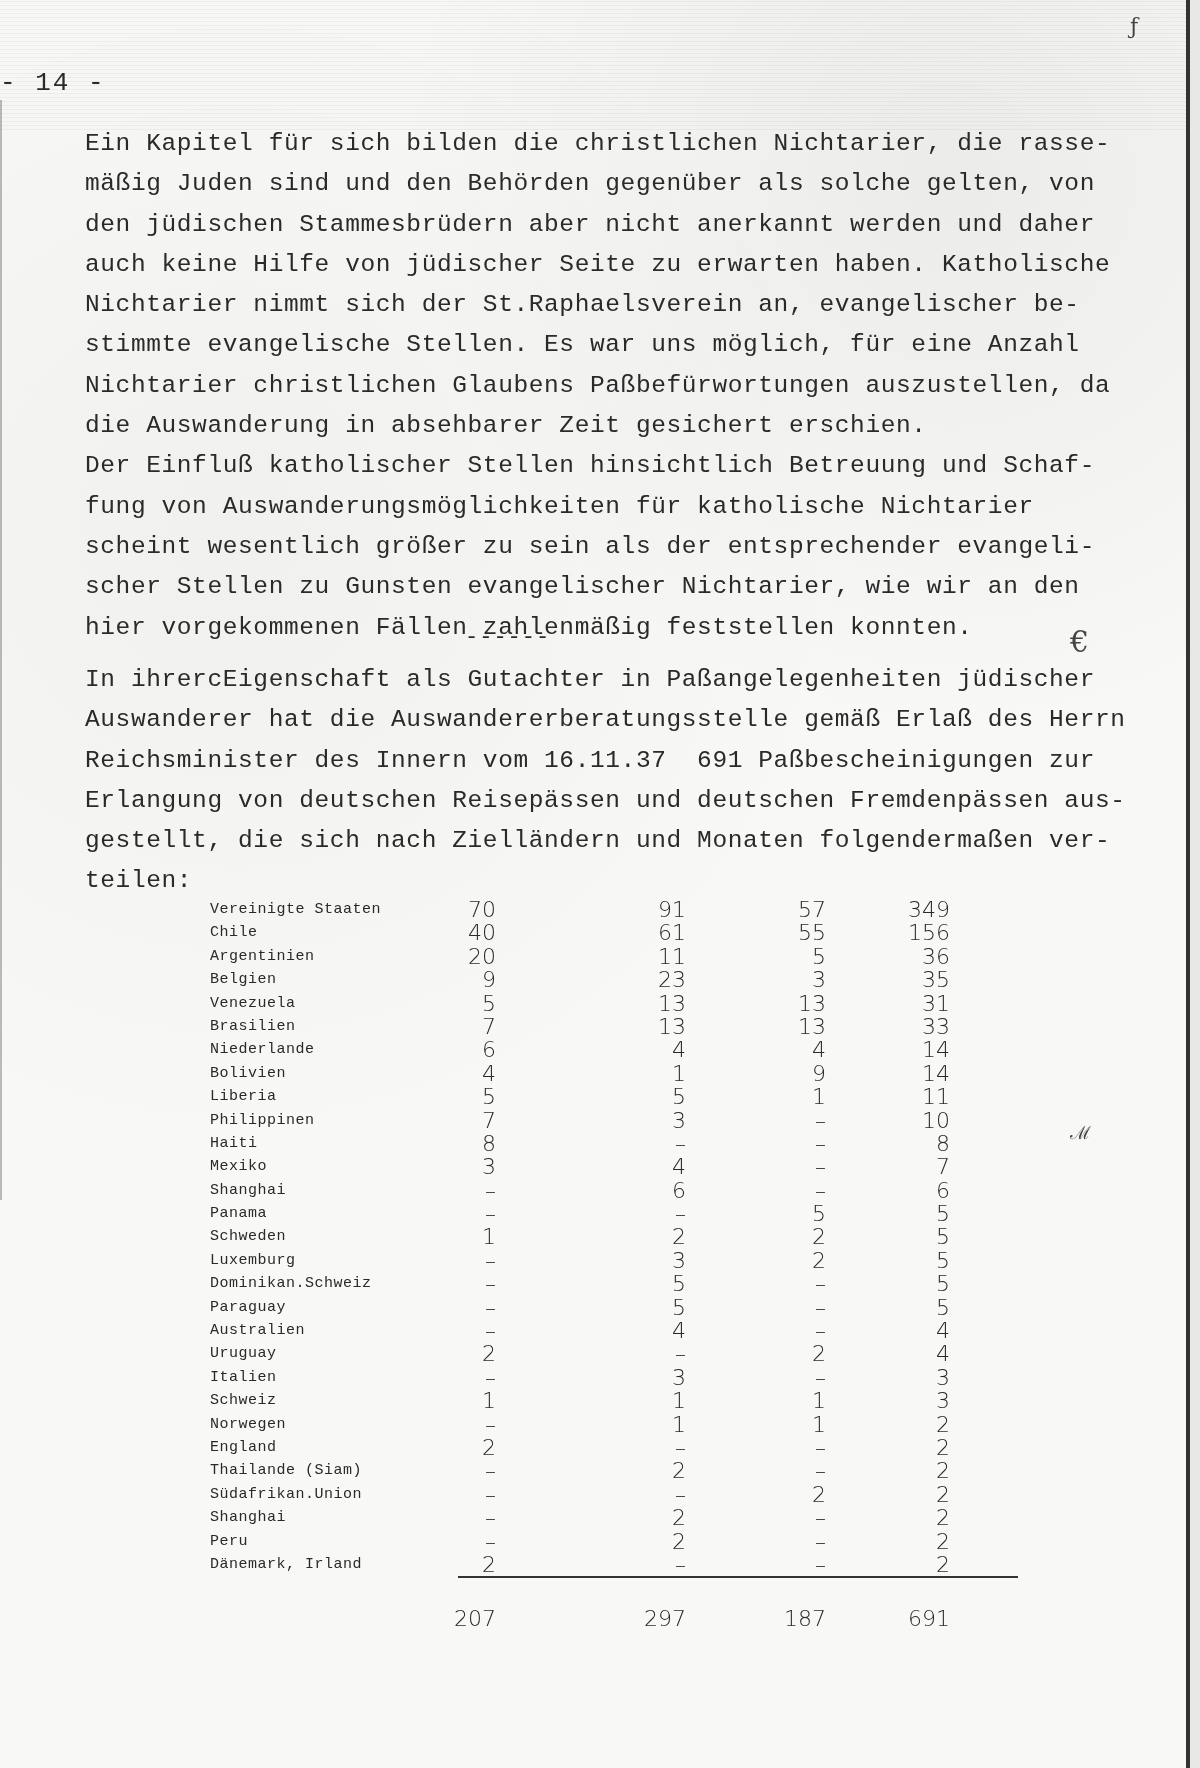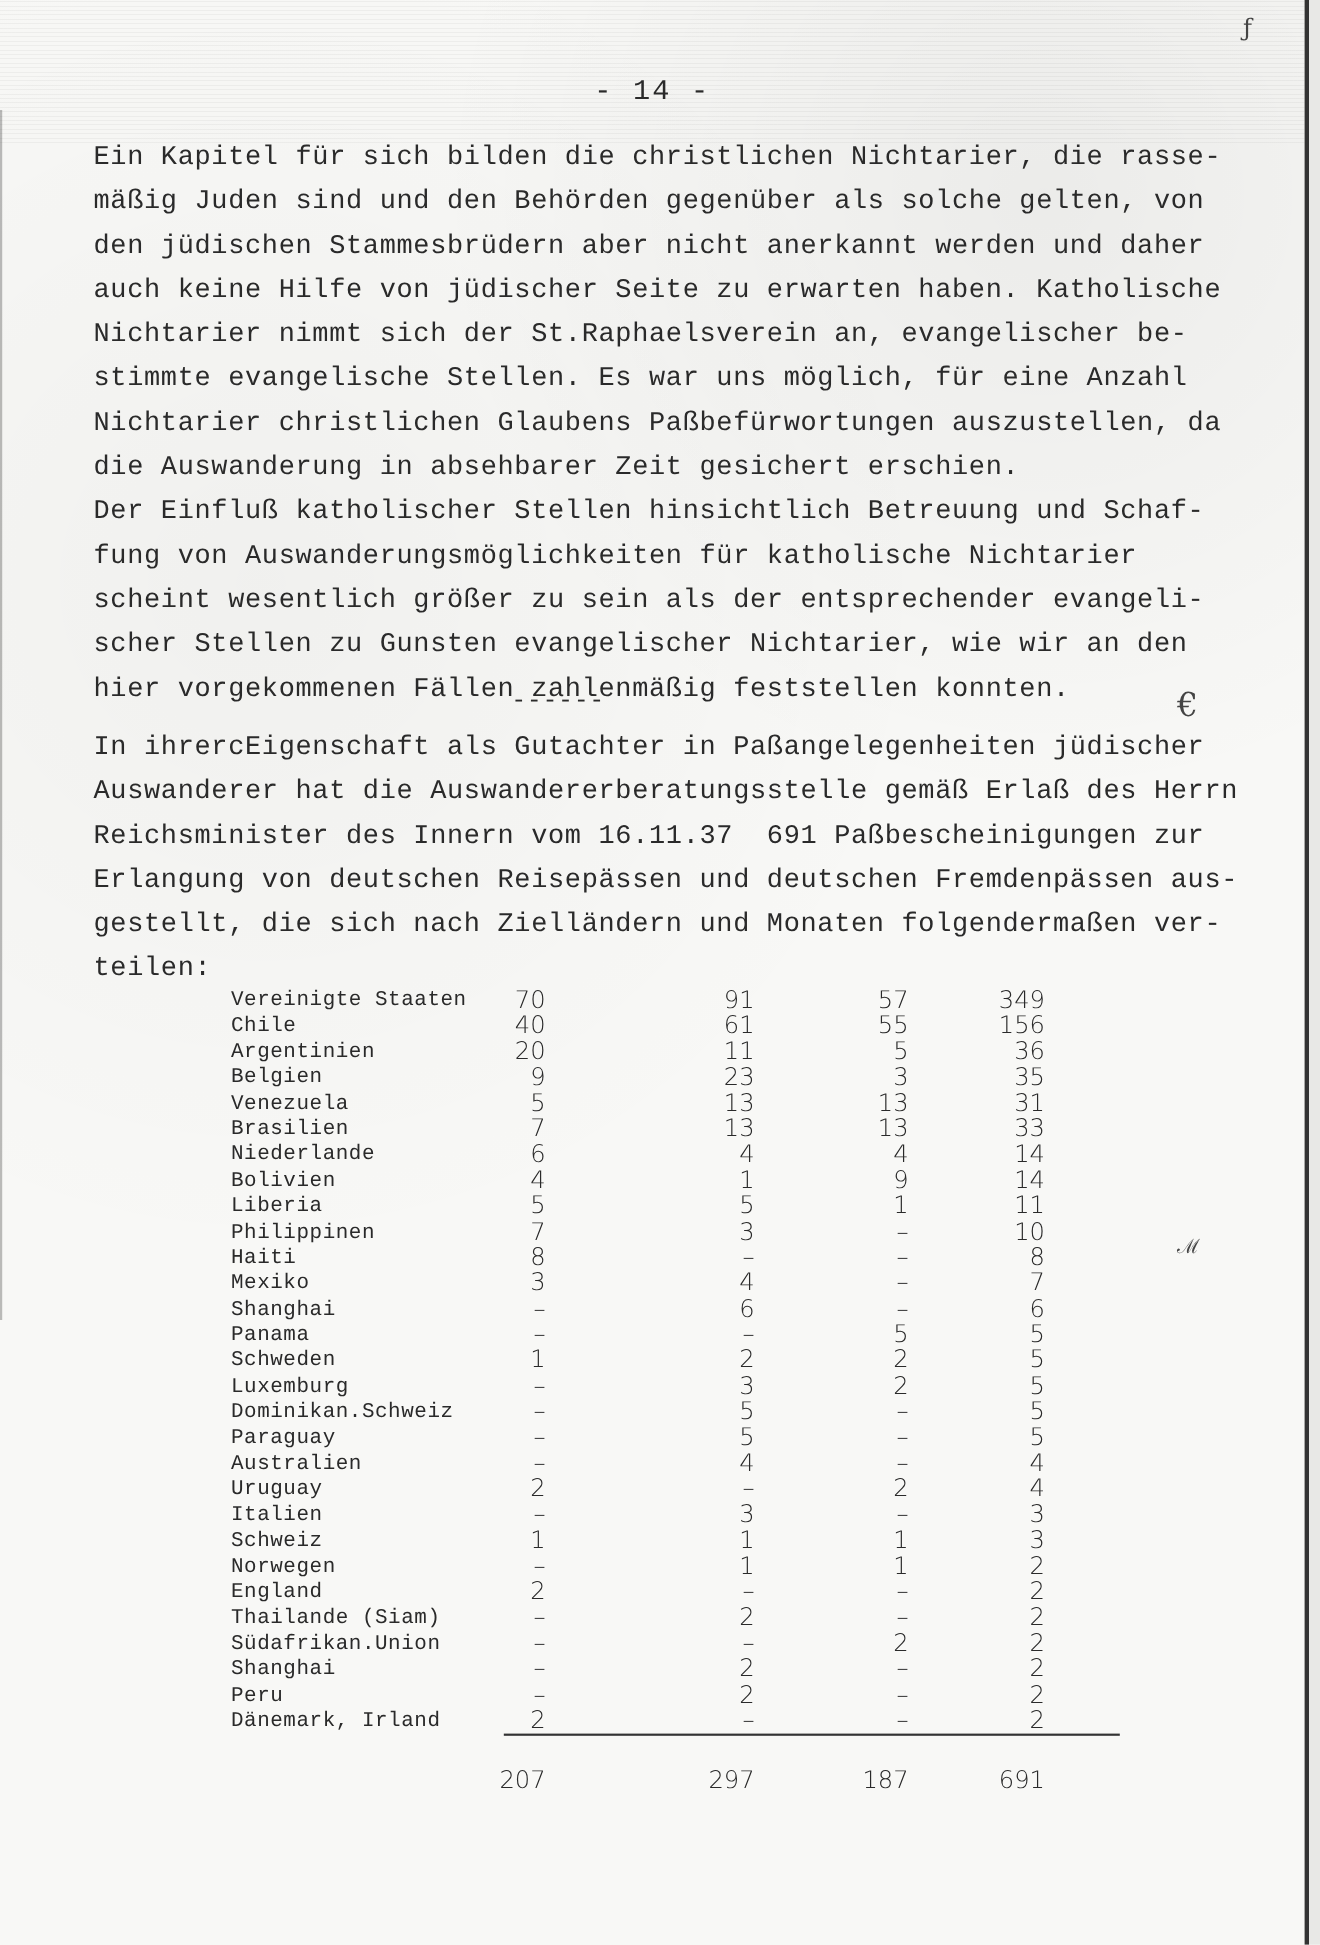--- a/index.html
+++ b/index.html
@@ -35,7 +35,7 @@
       background: rgba(0,0,0,0.25);
     }
     .page-number {
-      position: absolute; top: 68px; left: 0; width: 1186px; text-align: center;
+      position: absolute; top: 68px; left: 0; width: 1186px; 
       font-size: 26px; letter-spacing: 2px;
     }
     .text-block {

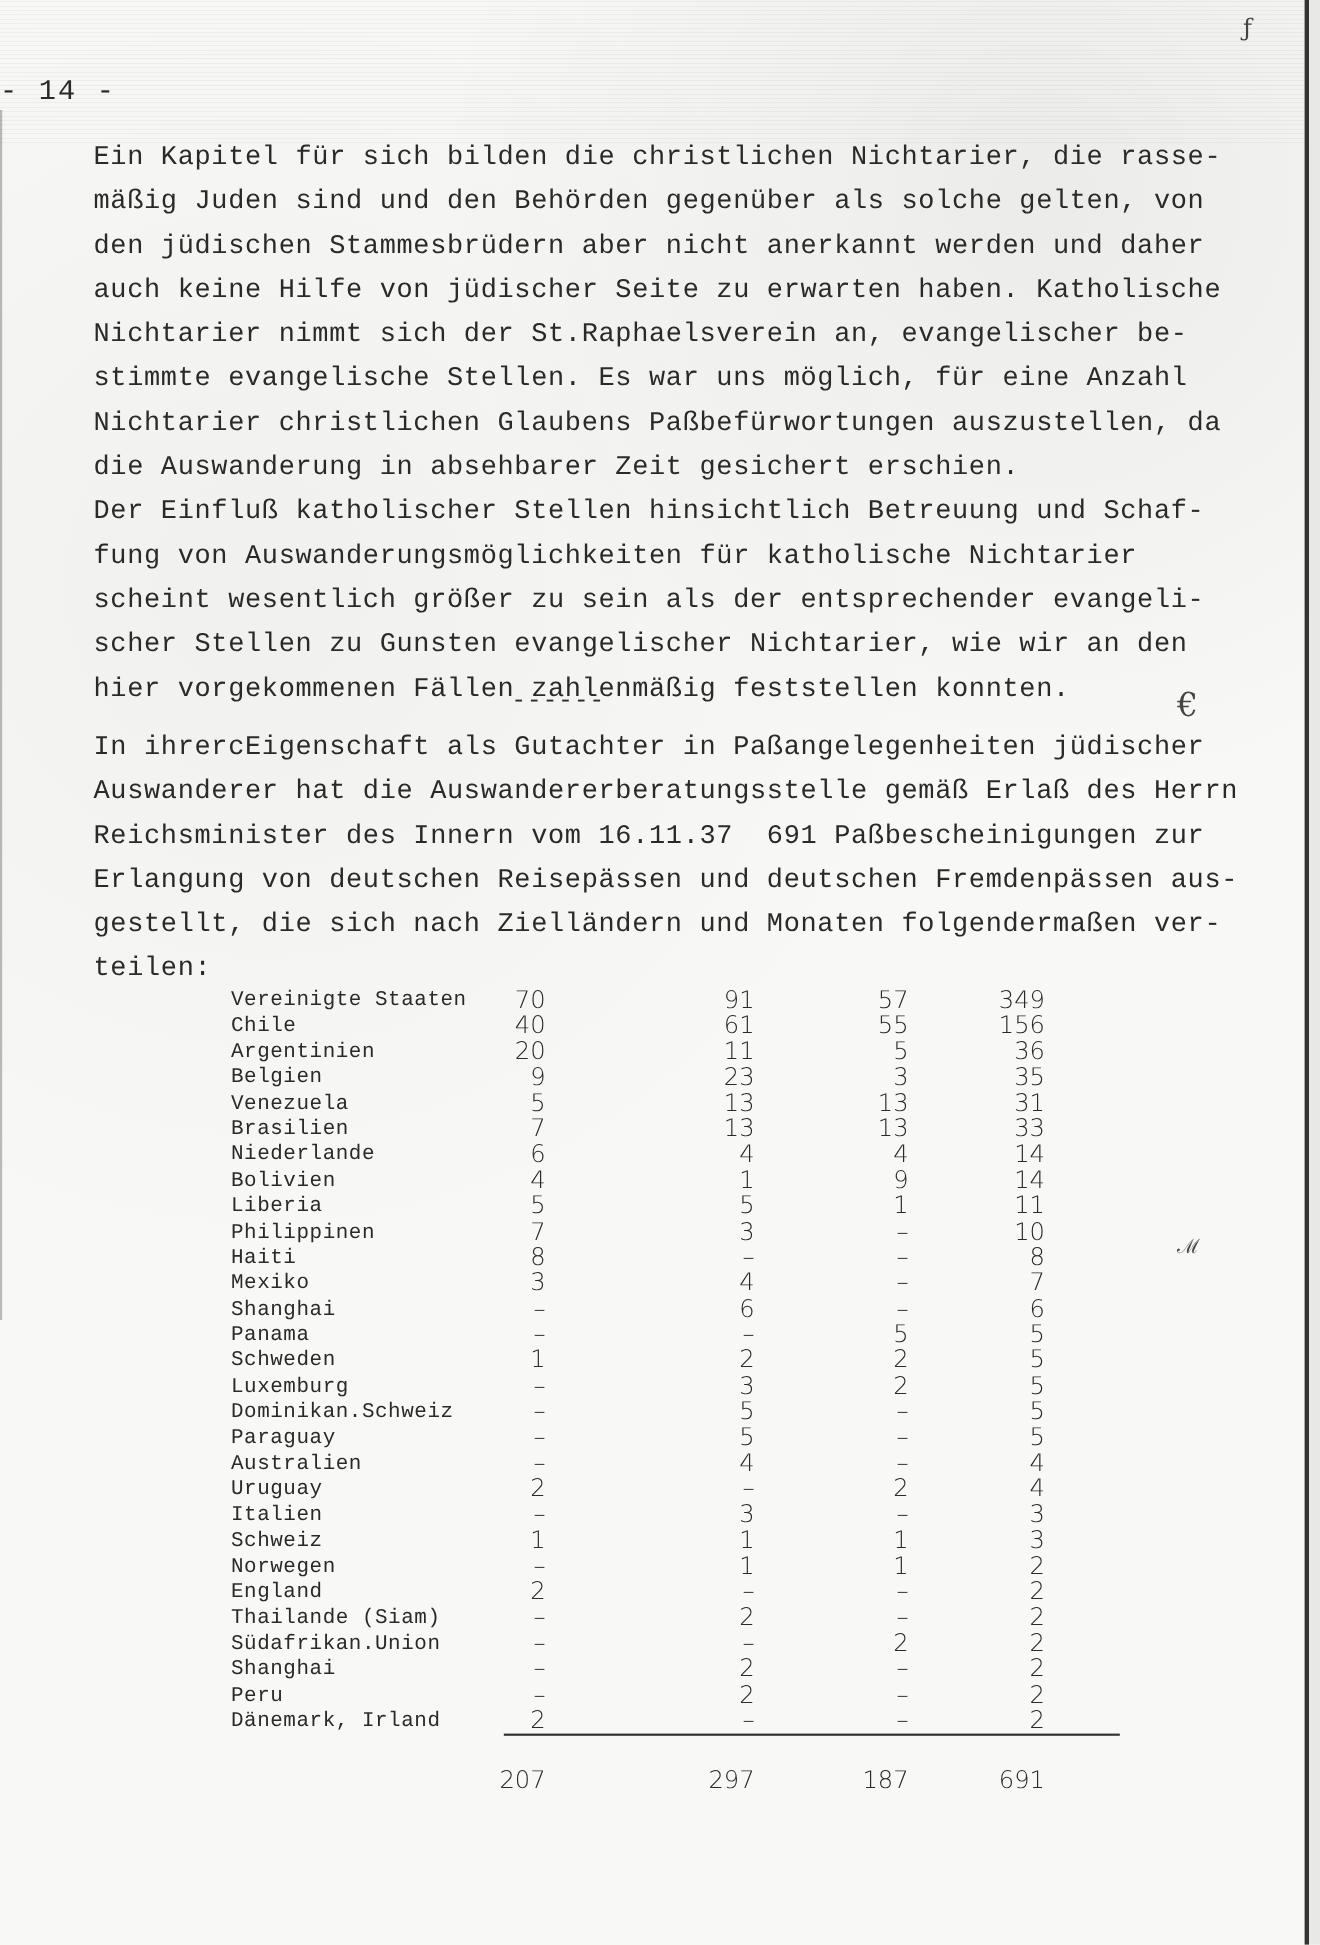--- a/index.html
+++ b/index.html
@@ -66,7 +66,7 @@
     .tbody { position: relative; margin-top: 10px; }
     .row { position: relative; height: 23.4px; line-height: 23.4px; }
     .cell { position: absolute; top: 0; white-space: nowrap; }
-    .c-country { left: 0; font-size: 19px; letter-spacing: 0.5px; }
+    .c-country { left: 0; font-size: 15px; letter-spacing: 0.5px; }
     .c-num { width: 60px; text-align: right; font-family: "DejaVu Sans", sans-serif; font-size: 22px; font-weight: 300; }
     .c-okt { left: 226px; }
     .c-nov { left: 416px; }

